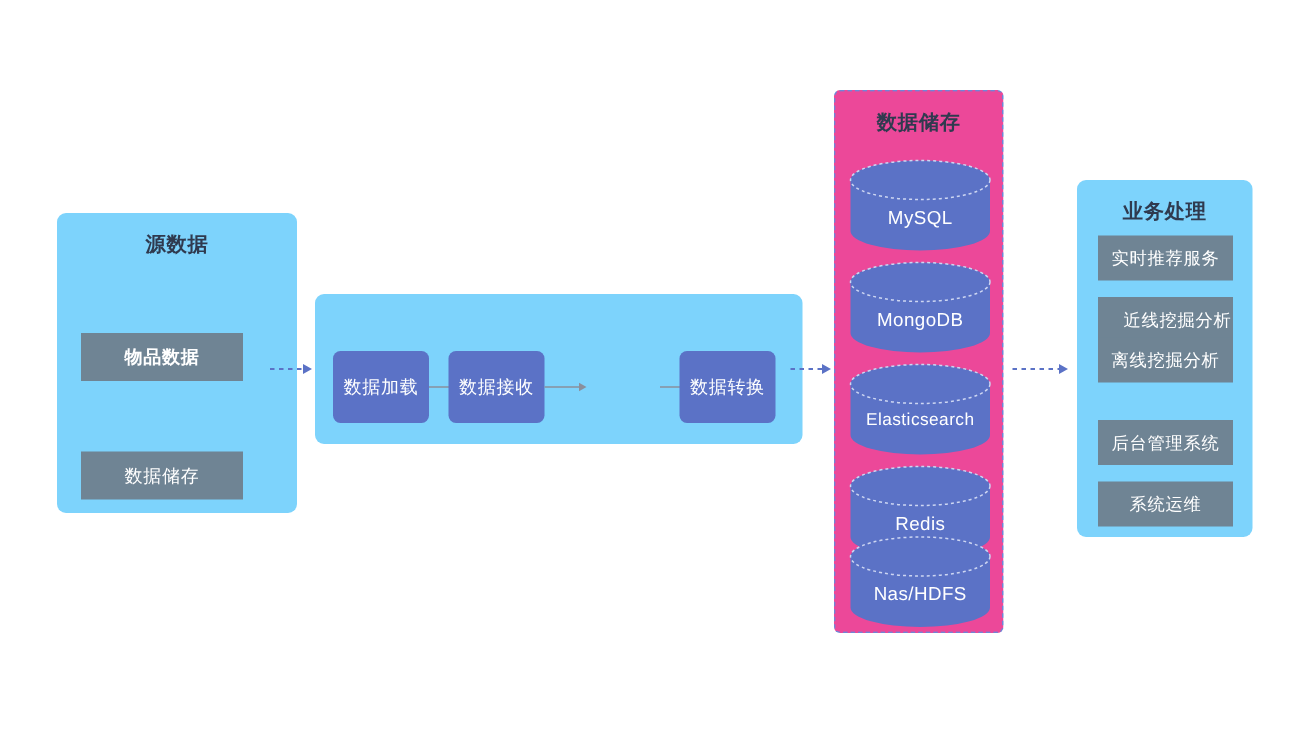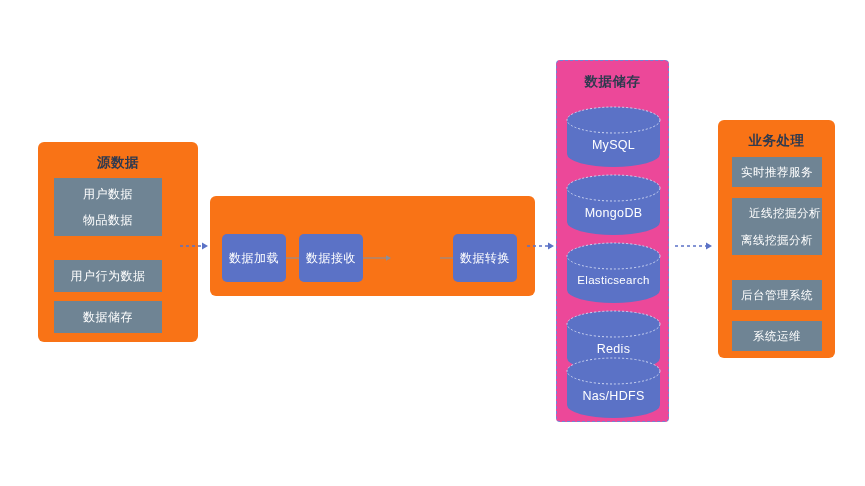--- a/index.html
+++ b/index.html
@@ -22,7 +22,7 @@
   
   .panel {
     position: absolute;
-    background: #f97316;
+    background: #7dd3fc;
     border-radius: 6px;
     box-sizing: border-box;
   }

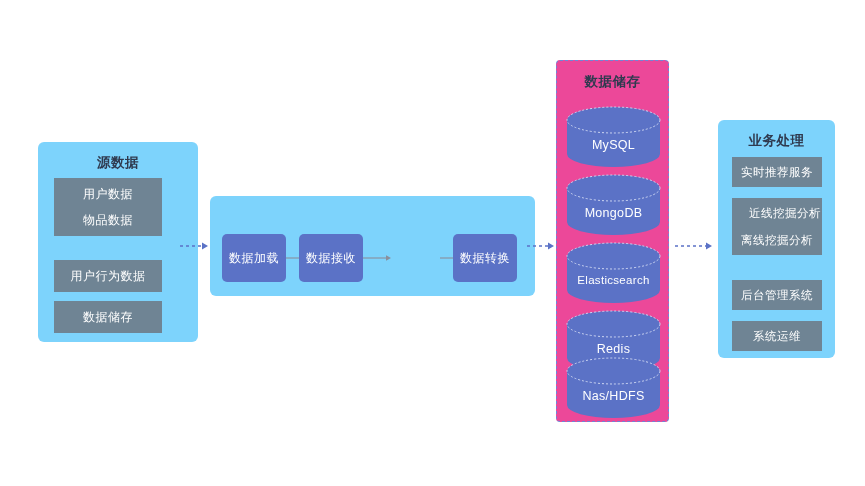--- a/index.html
+++ b/index.html
@@ -108,7 +108,6 @@
   <div class="panel" style="left:38px; top:142px; width:160px; height:200px;">
     <div class="panel-title" style="top:12px;">源数据</div>
 
-    <div class="chip" style="left:16px; top:36px; width:108px; height:32px;">用户数据</div>
     <div class="chip" style="left:16px; top:62px; width:108px; height:32px;">物品数据</div>
     <div class="chip" style="left:16px; top:118px; width:108px; height:32px;">用户行为数据</div>
     <div class="chip" style="left:16px; top:159px; width:108px; height:32px;">数据储存</div>

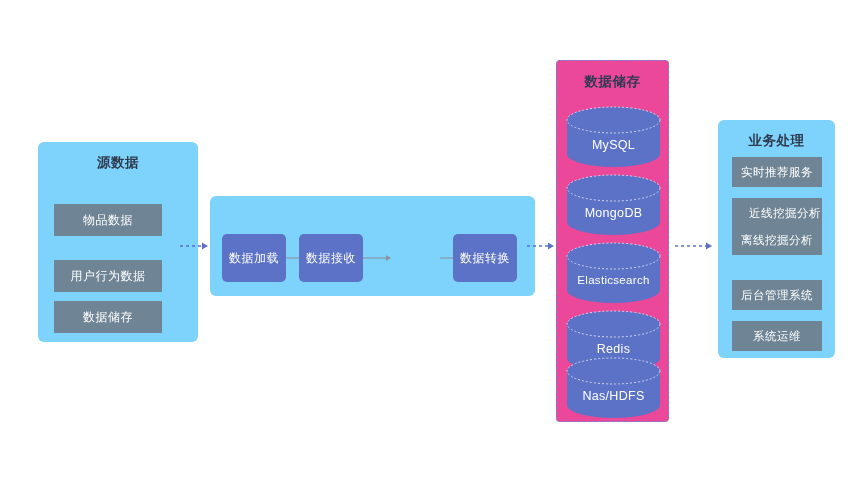--- a/index.html
+++ b/index.html
@@ -108,7 +108,7 @@
   <div class="panel" style="left:38px; top:142px; width:160px; height:200px;">
     <div class="panel-title" style="top:12px;">源数据</div>
 
-    <div class="chip" style="left:16px; top:62px; width:108px; height:32px;">物品数据</div>
+    <div class="chip" style="left:16px; top:80px; width:108px; height:32px;font-weight:bold;">物品数据</div>
     <div class="chip" style="left:16px; top:118px; width:108px; height:32px;">用户行为数据</div>
     <div class="chip" style="left:16px; top:159px; width:108px; height:32px;">数据储存</div>
   </div>

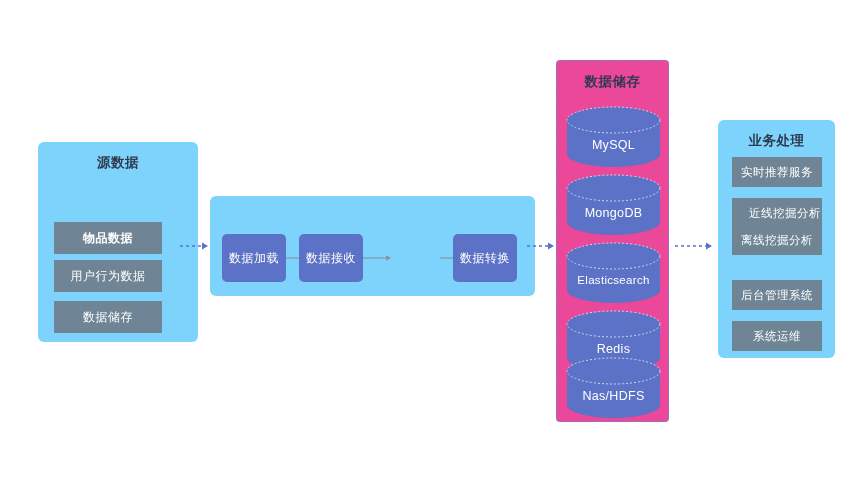--- a/index.html
+++ b/index.html
@@ -109,7 +109,6 @@
     <div class="panel-title" style="top:12px;">源数据</div>
 
     <div class="chip" style="left:16px; top:80px; width:108px; height:32px;font-weight:bold;">物品数据</div>
-    <div class="chip" style="left:16px; top:118px; width:108px; height:32px;">用户行为数据</div>
     <div class="chip" style="left:16px; top:159px; width:108px; height:32px;">数据储存</div>
   </div>
 

